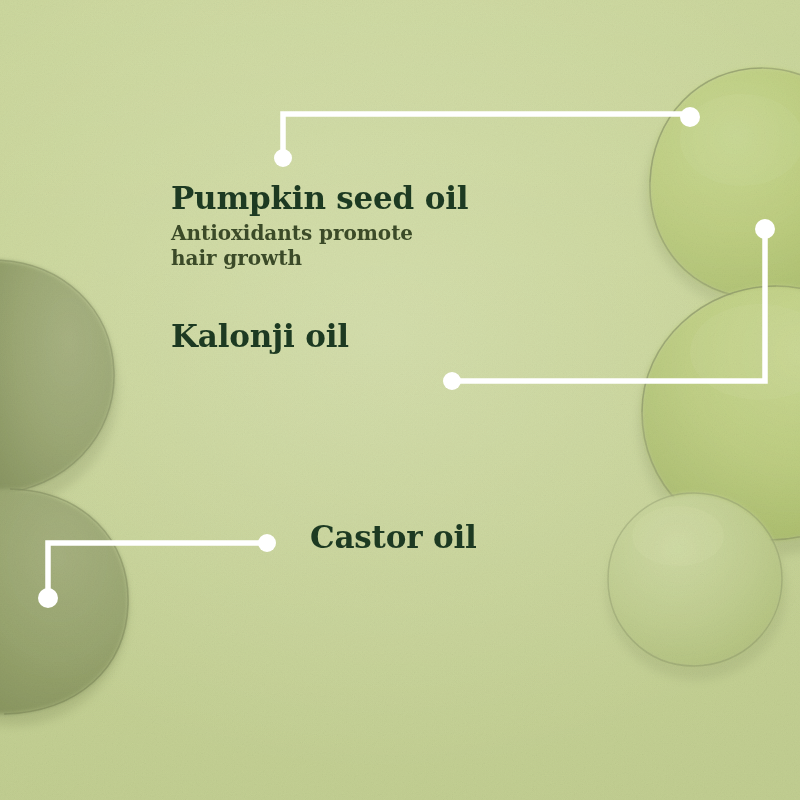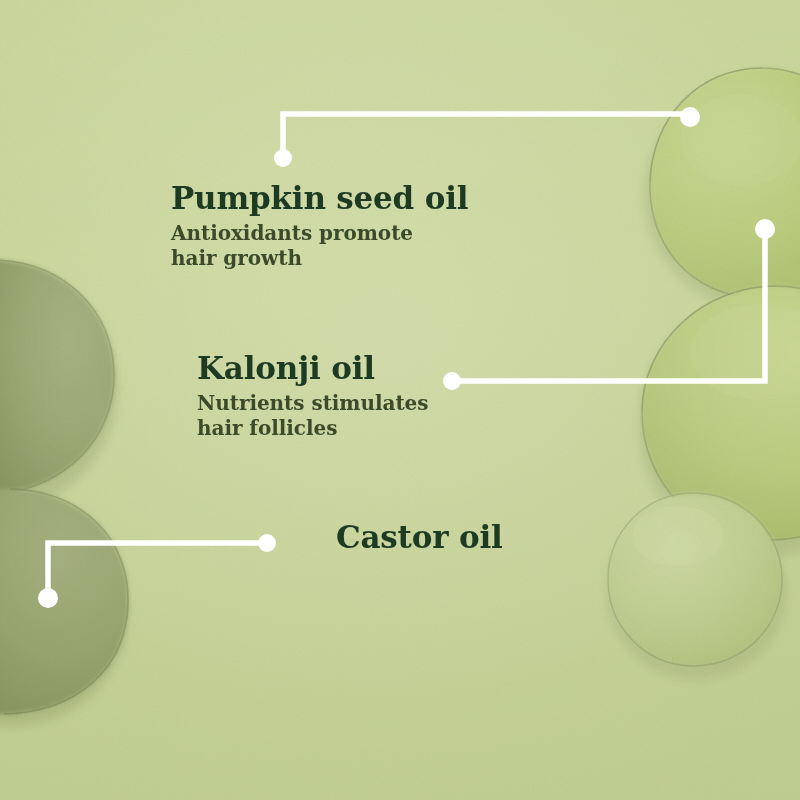--- a/index.html
+++ b/index.html
@@ -88,7 +88,7 @@
   }
 
   #block-pumpkin { left: 171px; top: 182px; }
-  #block-kalonji { left: 171px; top: 352px; margin-left: 26px; }
+  #block-kalonji { left: 171px; top: 320px; }
   #block-castor  { left: 336px; top: 521px; text-align: right; }
 </style>
 </head>

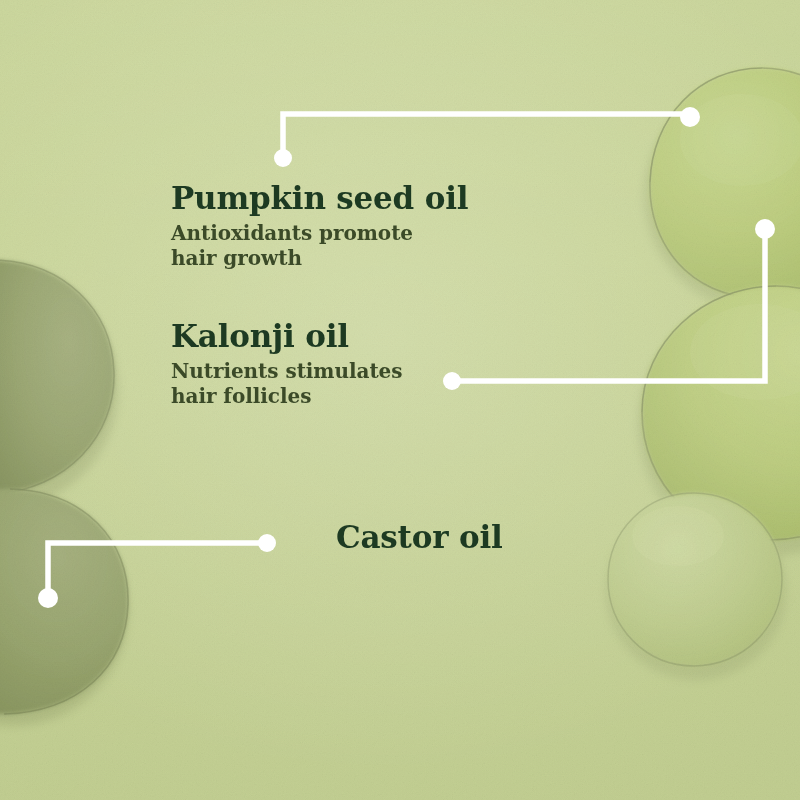--- a/index.html
+++ b/index.html
@@ -250,8 +250,6 @@
 
   <div class="label-block" id="block-kalonji">
     <h2 class="label-title">Kalonji oil</h2>
-    <p class="label-sub">Nutrients stimulates
-hair follicles</p>
   </div>
 
   <div class="label-block" id="block-castor">

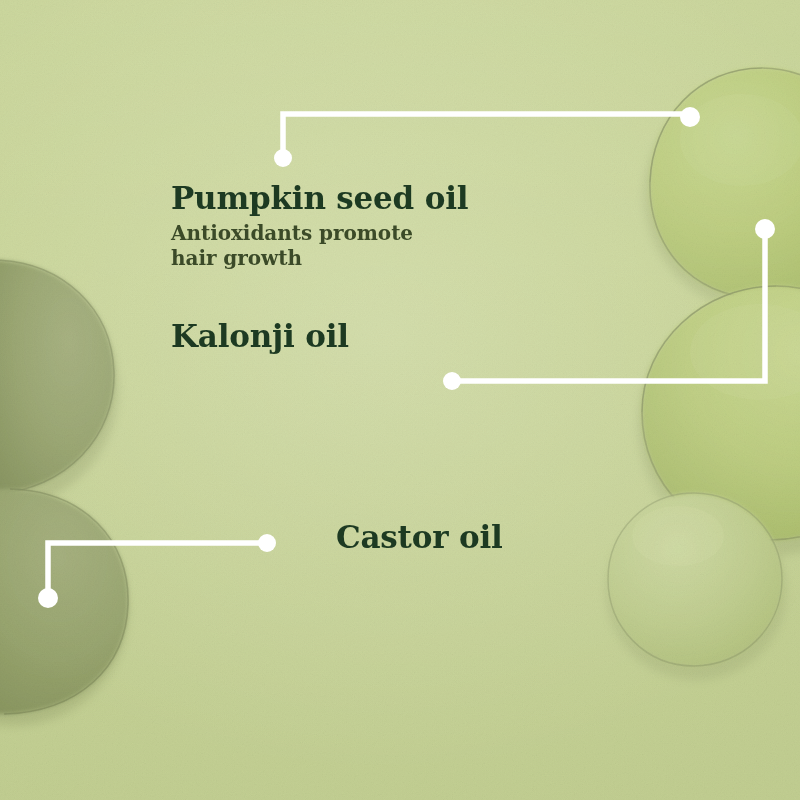--- a/index.html
+++ b/index.html
@@ -89,7 +89,7 @@
 
   #block-pumpkin { left: 171px; top: 182px; }
   #block-kalonji { left: 171px; top: 320px; }
-  #block-castor  { left: 336px; top: 521px; text-align: right; }
+  #block-castor  { left: 310px; top: 521px; text-align: right; }
 </style>
 </head>
 <body>

